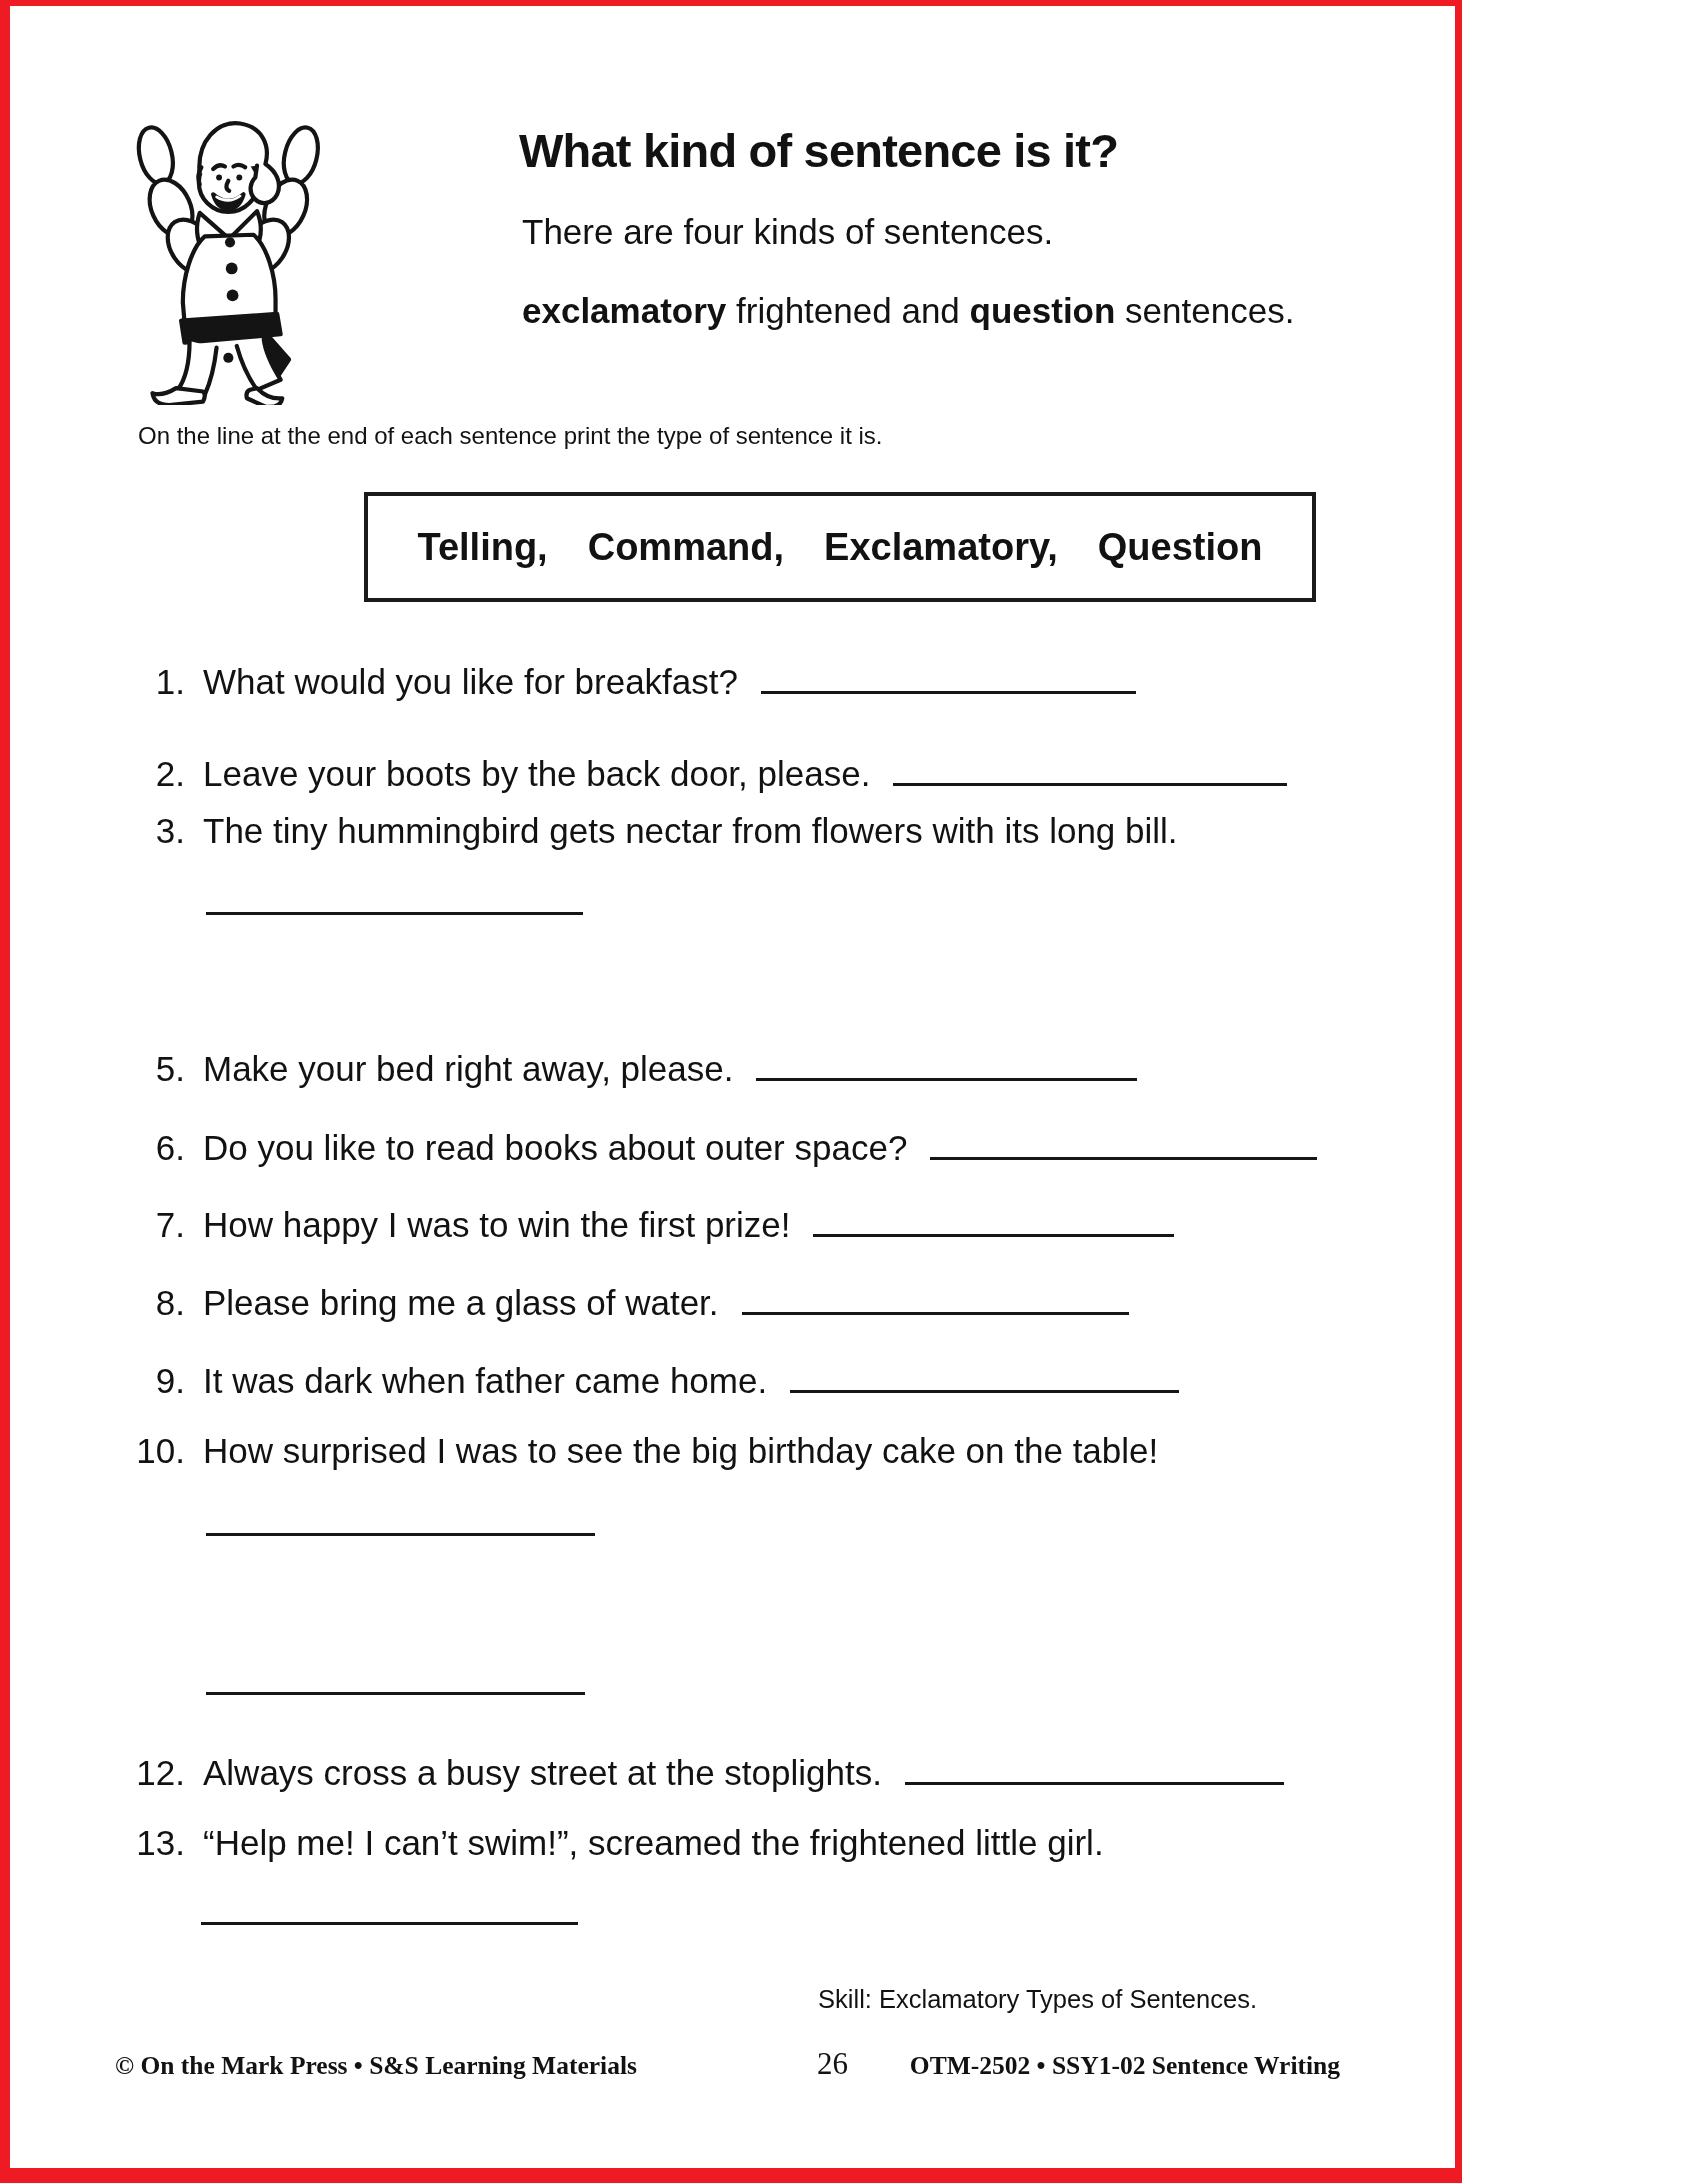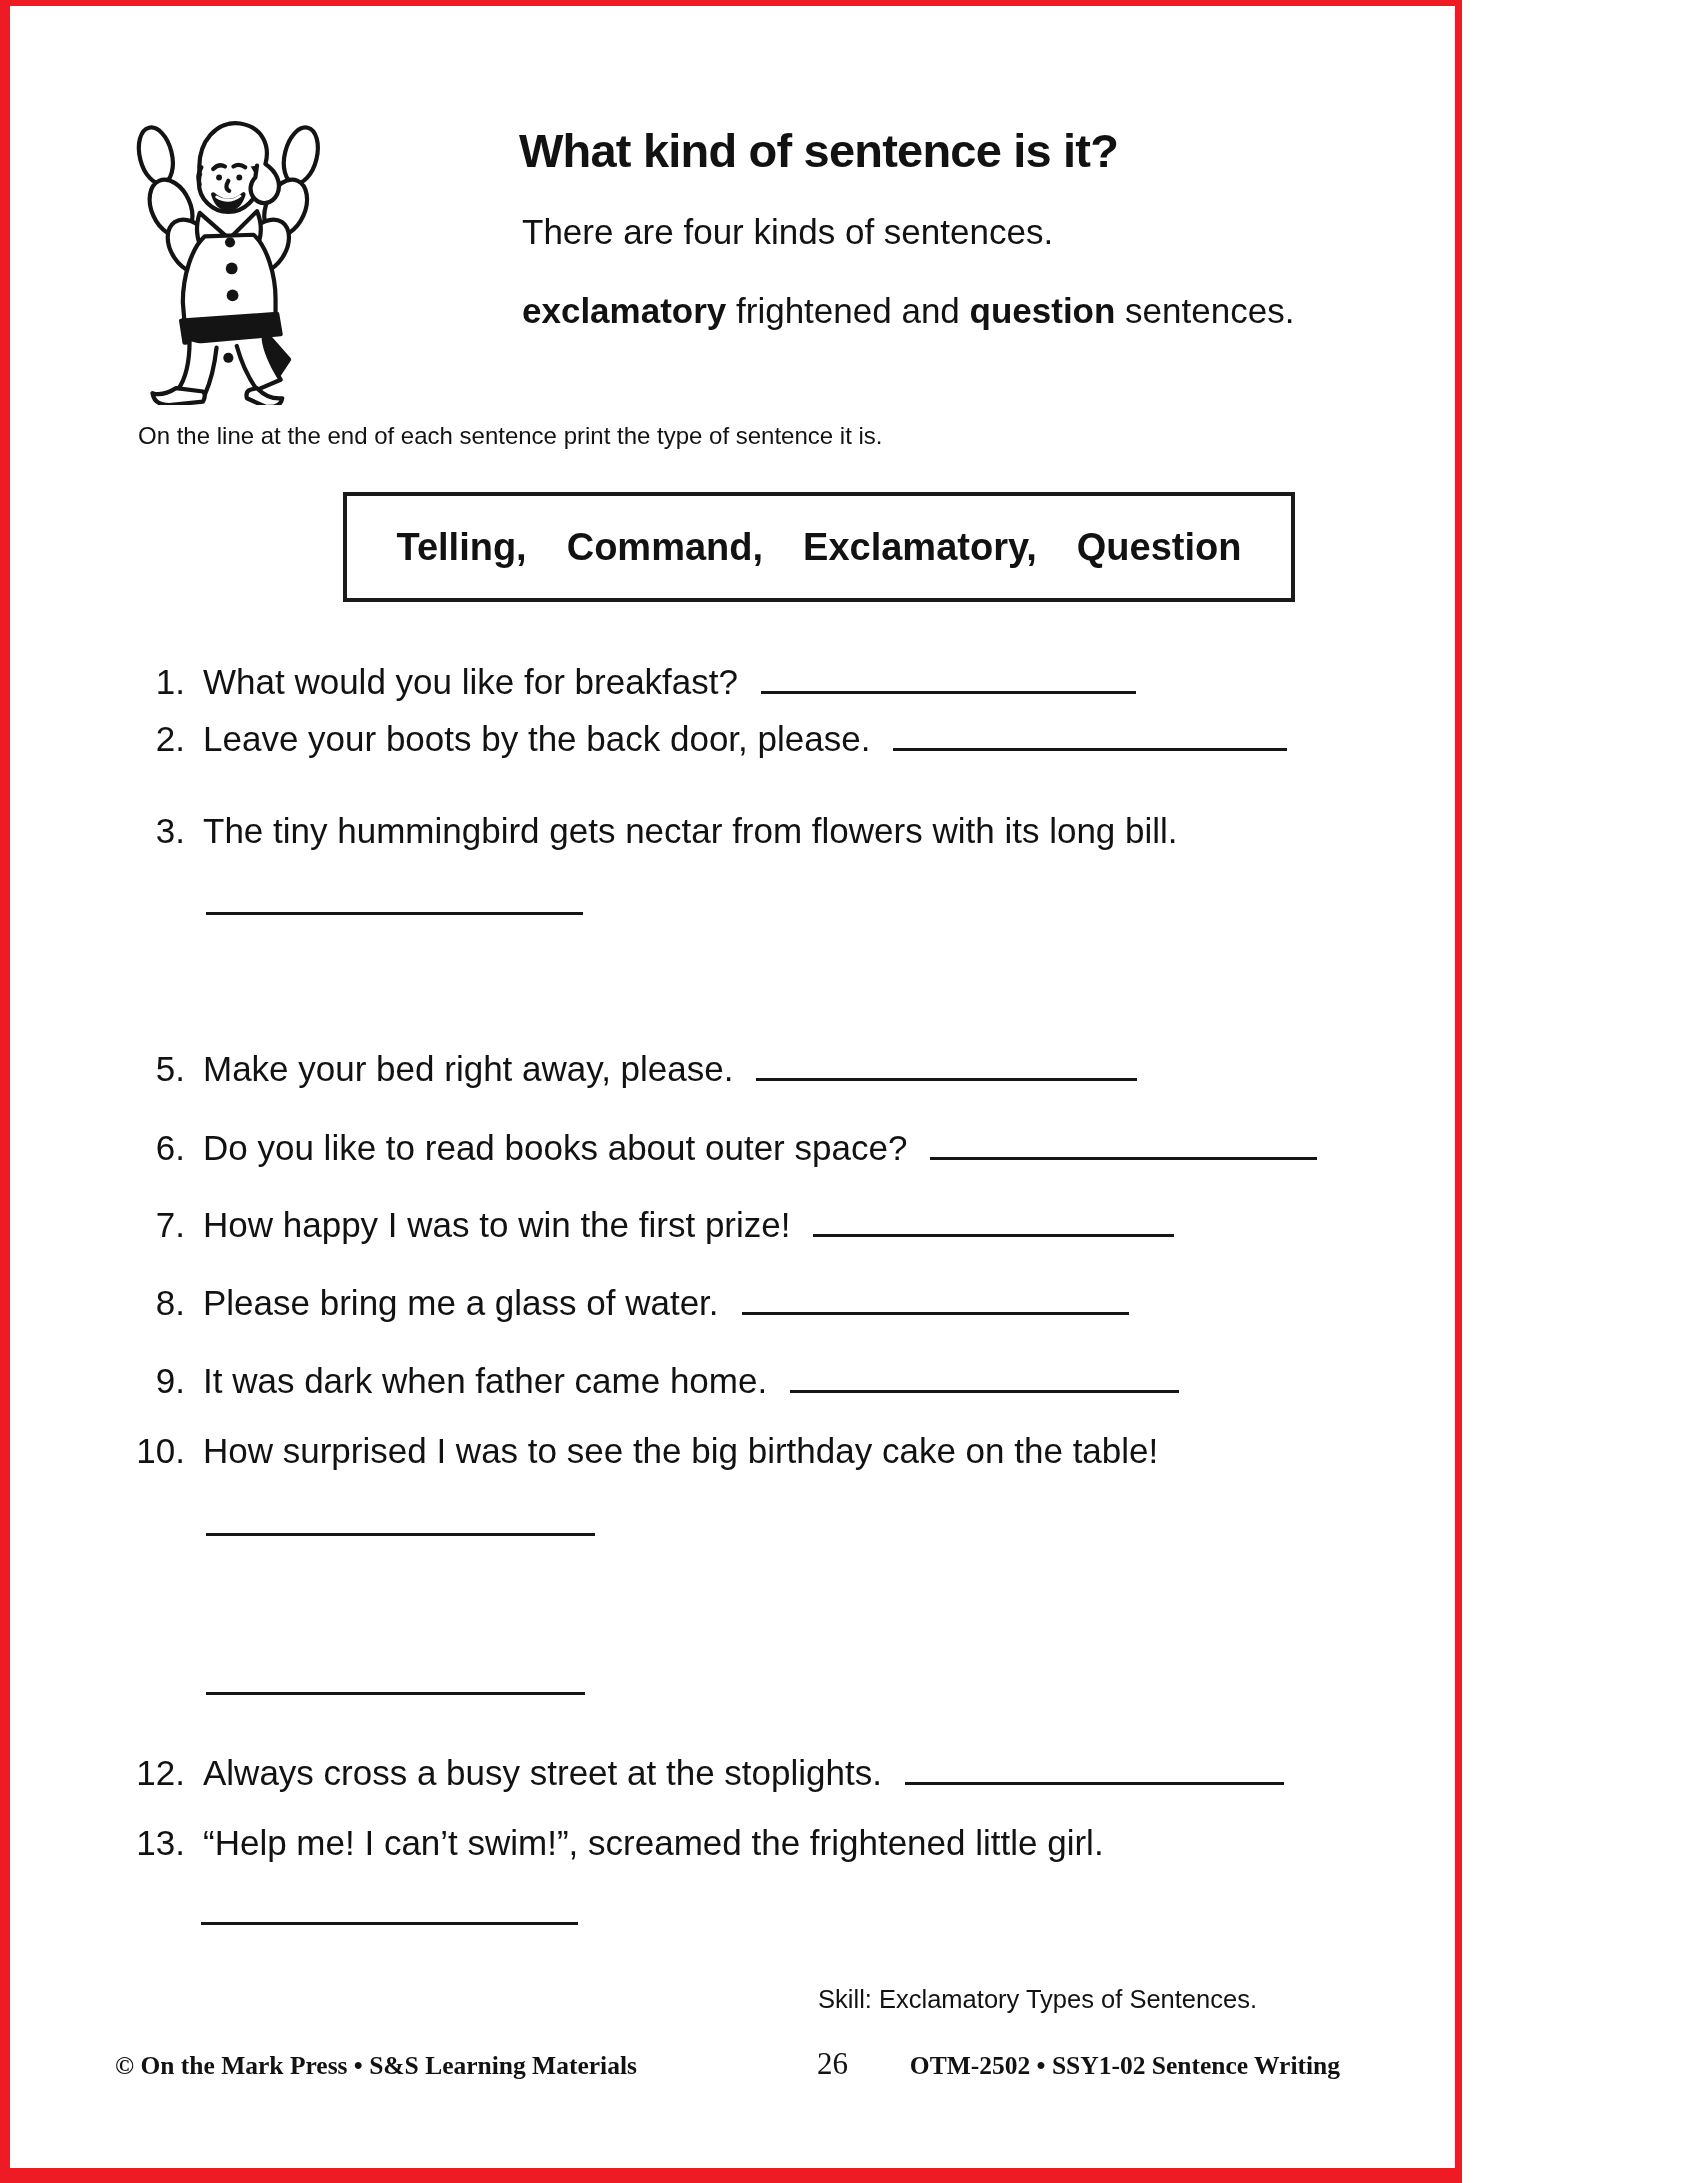--- a/index.html
+++ b/index.html
@@ -22,7 +22,7 @@
   .kinds b{font-weight:bold;}
   .instruction{font-size:24px;}
   .wordbank{
-    left:333px;top:486px;width:944px;height:102px;
+    left:354px;top:486px;width:944px;height:102px;
     border:4.1px solid #1a1a1a;
     display:flex;align-items:center;justify-content:center;gap:40px;
     font-size:38px;font-weight:bold;

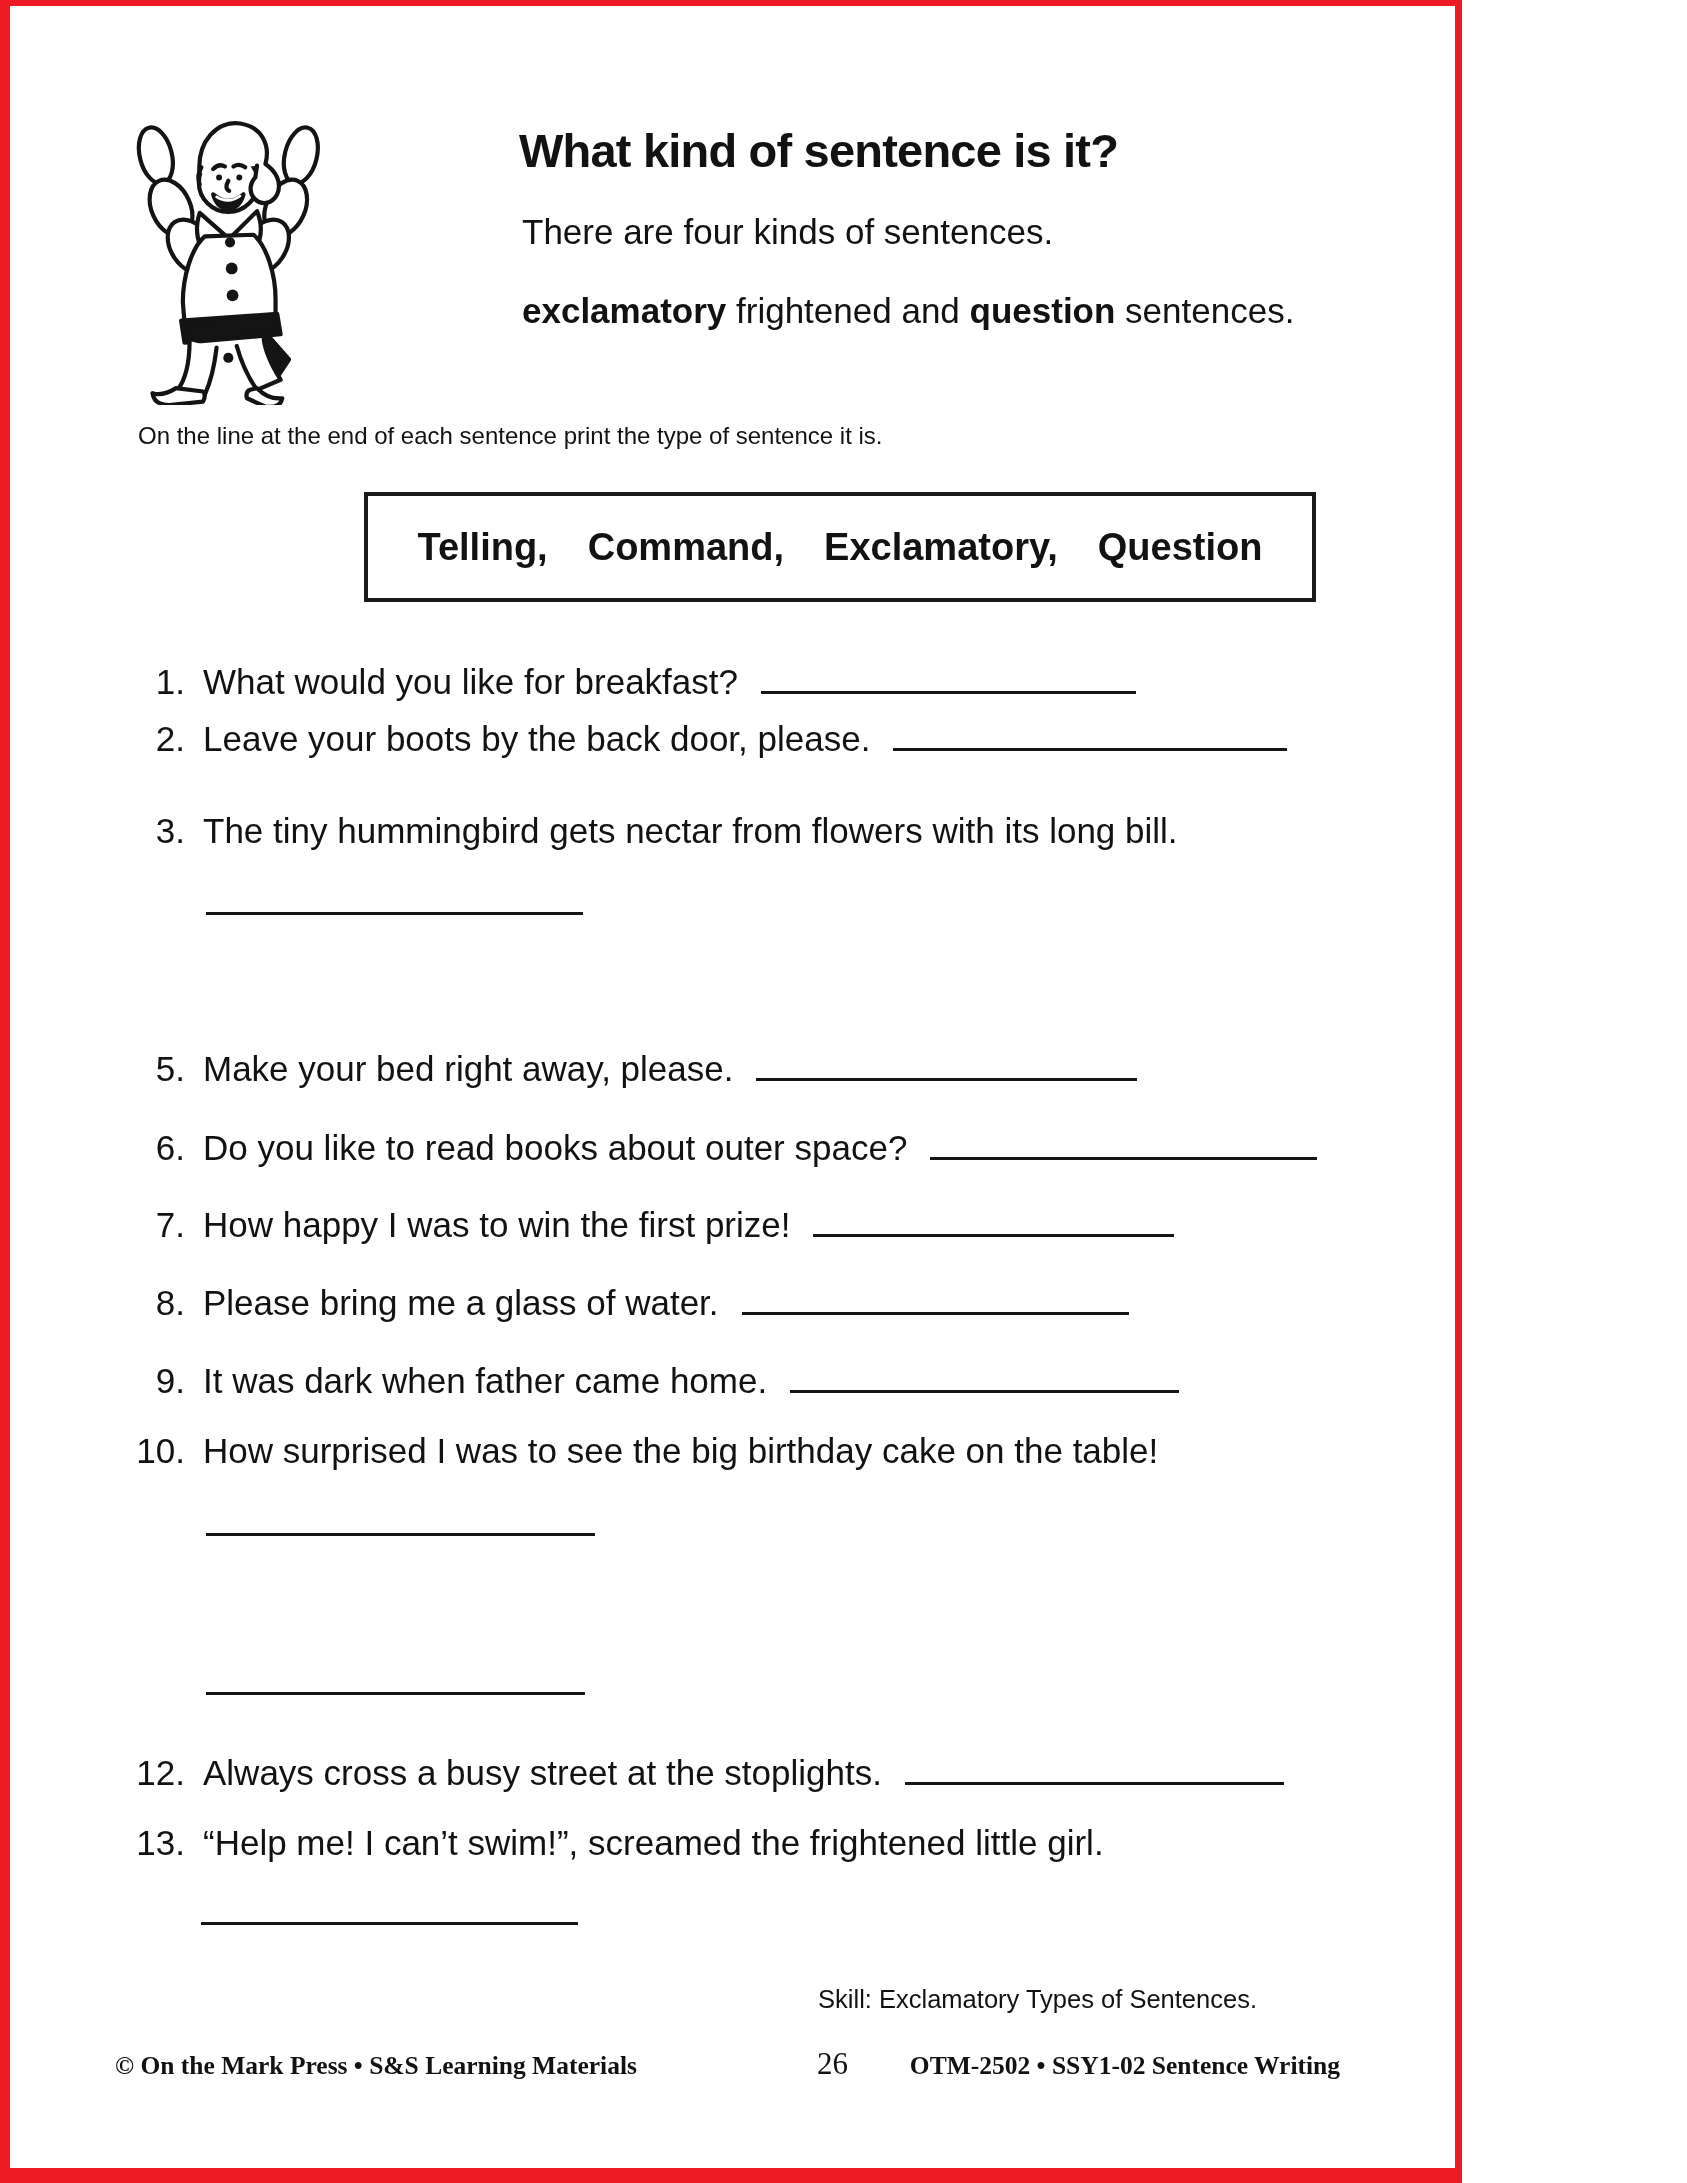--- a/index.html
+++ b/index.html
@@ -107,7 +107,7 @@
   <div class="abs item" style="top:649px">
     <span class="num">1.</span><span>What would you like for breakfast?</span><span class="blank" style="width:375px"></span>
   </div>
-  <div class="abs item" style="top:706px">
+  <div class="abs item" style="top:741px">
     <span class="num">2.</span><span>Leave your boots by the back door, please.</span><span class="blank" style="width:394px"></span>
   </div>
   <div class="abs item" style="top:805px">

